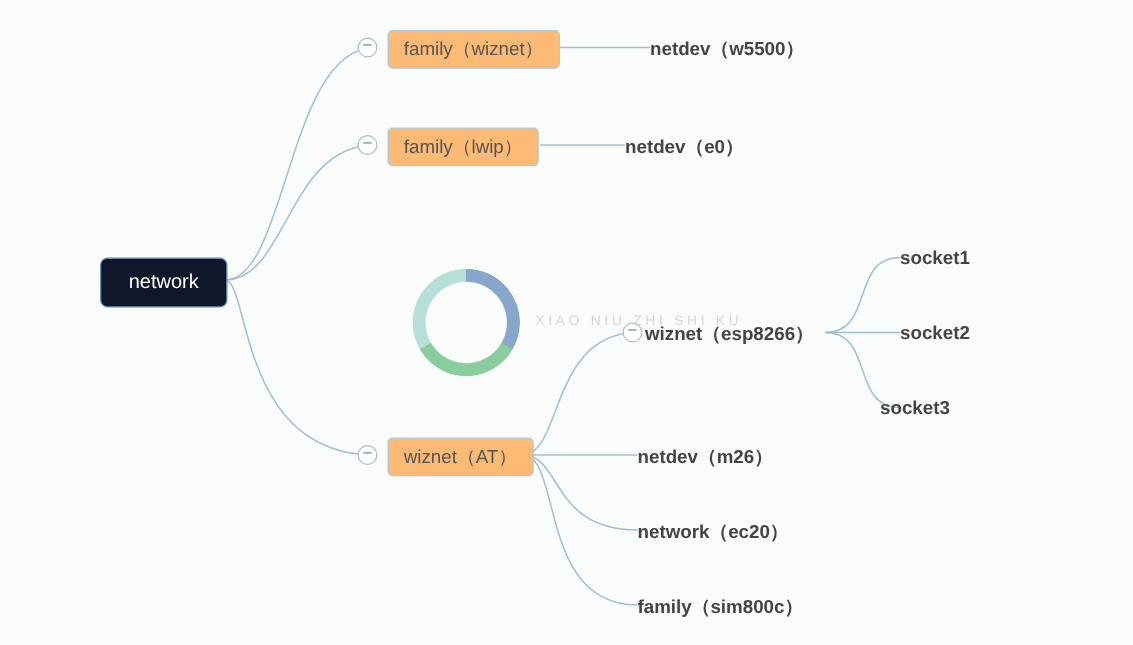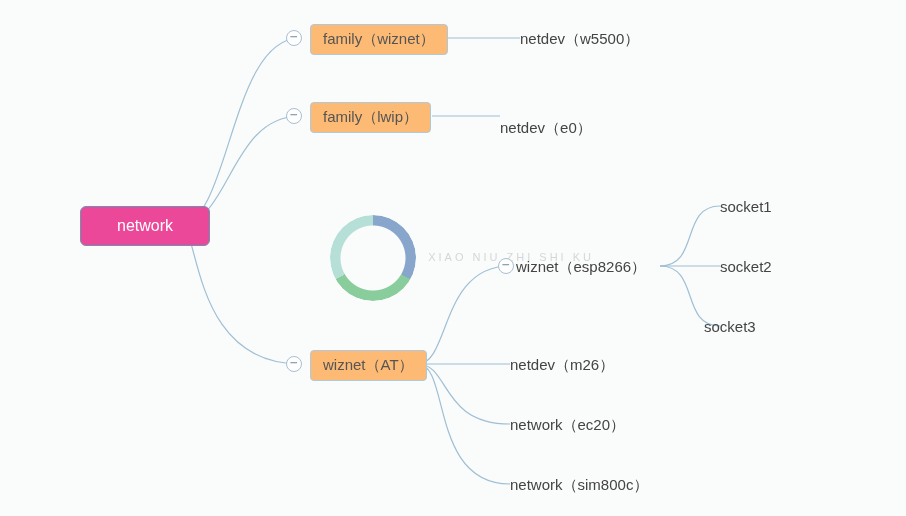--- a/index.html
+++ b/index.html
@@ -42,6 +42,7 @@
   .leaf-node {
     color: #444;
     padding: 2px 0;
+    font-weight: bold;
   }
   .toggle {
     position: absolute;

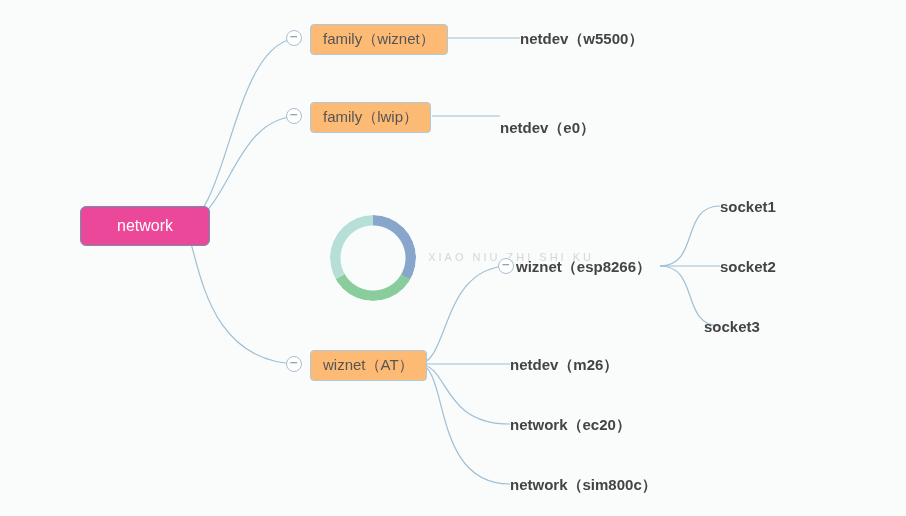--- a/index.html
+++ b/index.html
@@ -146,7 +146,7 @@
 <div class="node box-node" style="left:310px; top:102px;text-align:center;">
   <span>family（lwip）</span>
 </div>
-<div class="node leaf-node" style="left:500px; top:106px;margin-top:11px;">
+<div class="node leaf-node" style="left:500px; top:106px;">
   <span>netdev（e0）</span>
 </div>
 

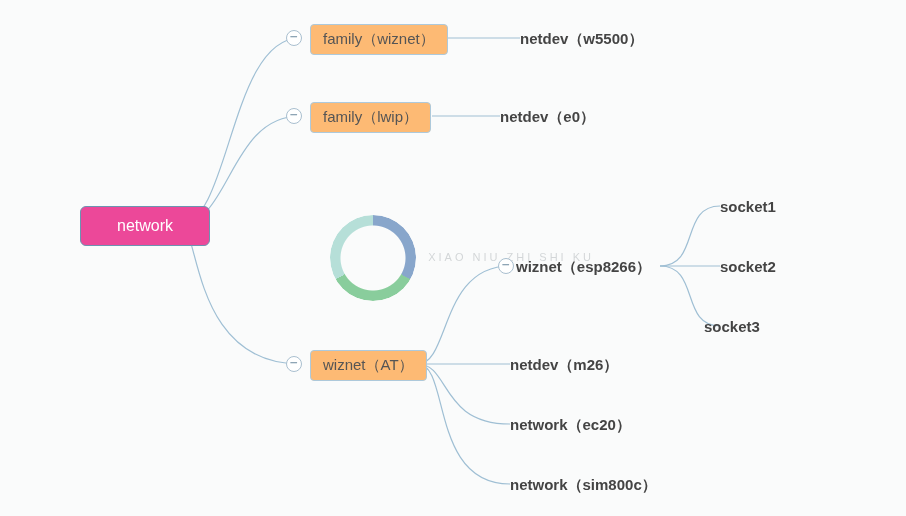--- a/index.html
+++ b/index.html
@@ -25,11 +25,11 @@
     white-space: nowrap;
   }
   .root-node {
-    background: #ec4899;
+    background: #0f172a;
     color: #fff;
     border: 1px solid #6c93b1;
     border-radius: 6px;
-    padding: 10px 36px;
+    padding: 10px 22px;
     font-size: 16px;
   }
   .box-node {

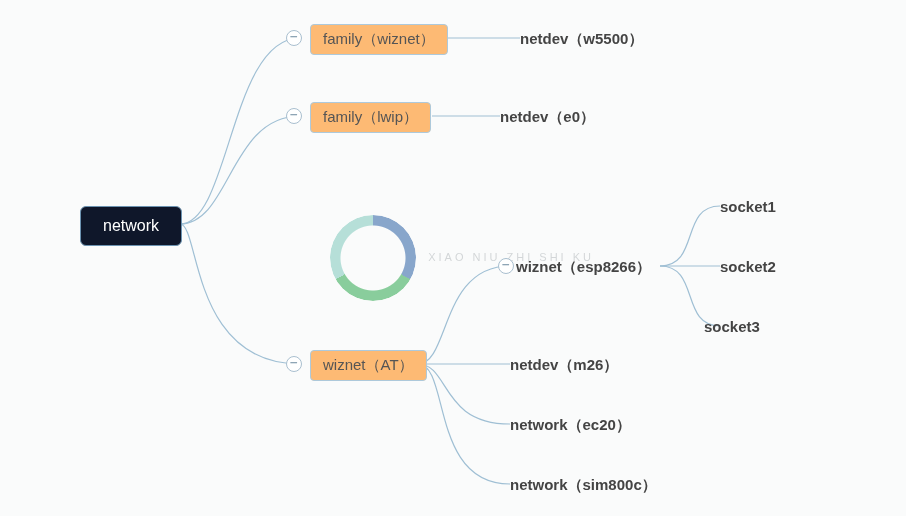--- a/index.html
+++ b/index.html
@@ -166,7 +166,7 @@
   <span>network（ec20）</span>
 </div>
 <div class="node leaf-node" style="left:510px; top:474px;">
-  <span>network（sim800c）</span>
+  <span>family（sim800c）</span>
 </div>
 
 <div class="node leaf-node" style="left:720px; top:196px;">

